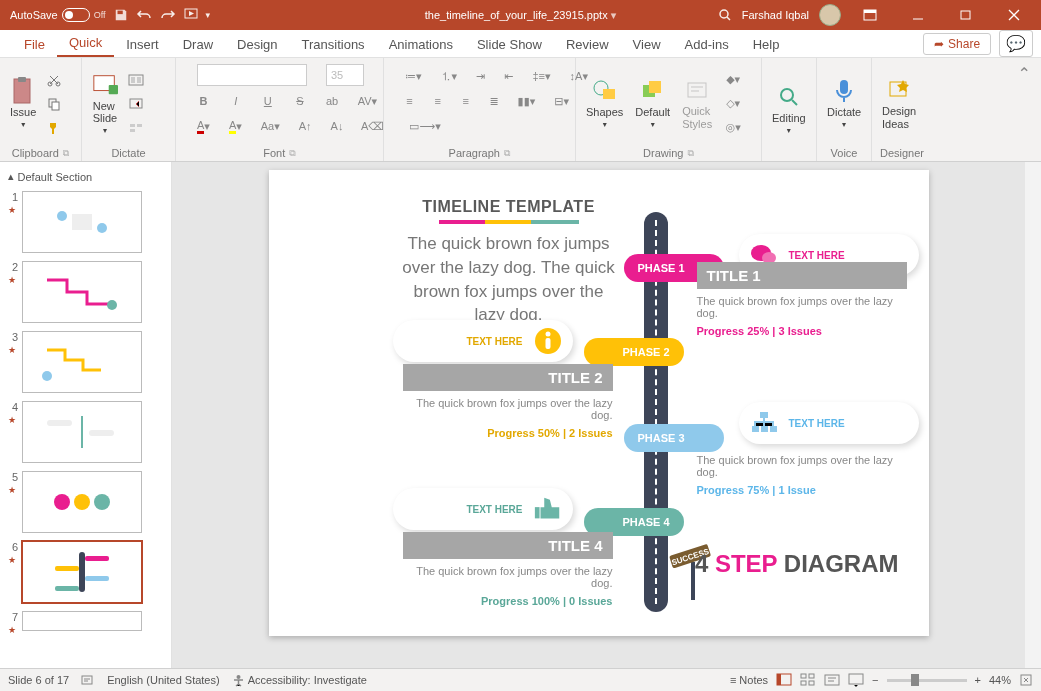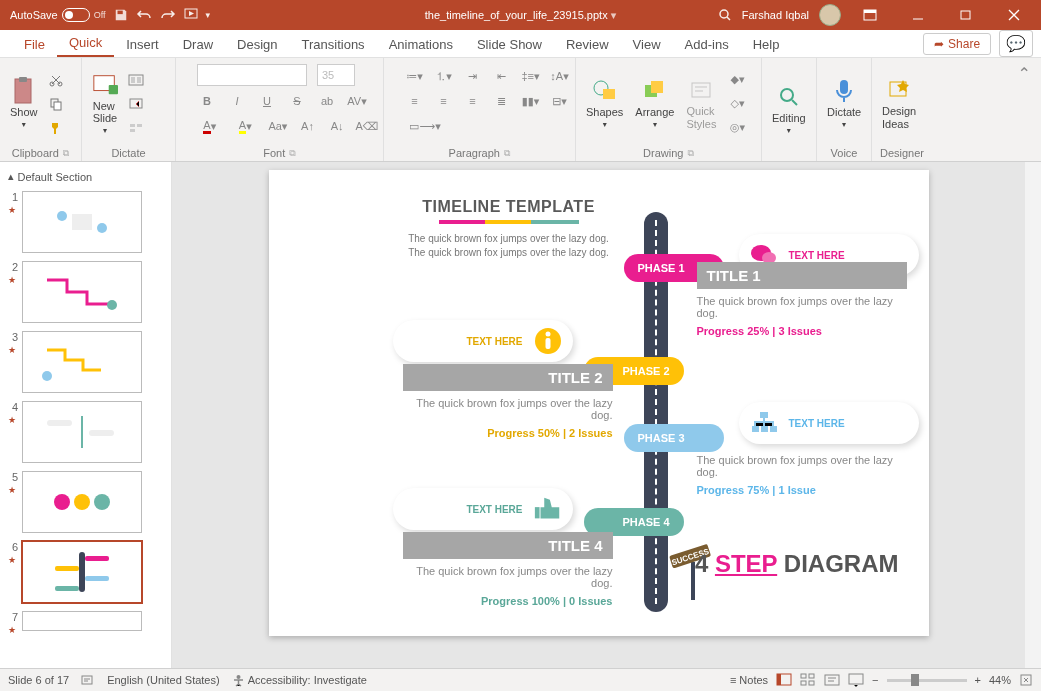--- a/index.html
+++ b/index.html
@@ -34,7 +34,7 @@
 .dlg { font-size: 9px; color: #aaa; cursor: pointer; }
 .bigbtn { display: flex; flex-direction: column; align-items: center; justify-content: center; font-size: 11px; color: #444; cursor: pointer; padding: 2px 4px; gap: 2px; }
 .bigbtn-icon { width: 26px; height: 26px; display: flex; align-items: center; justify-content: center; }
-.smallrow { display: flex; gap: 10px; align-items: center; padding-left: 15px; }
+.smallrow { display: flex; gap: 19px; align-items: center; padding-left: 15px; }
 .smallbtn { width: 20px; height: 20px; display: flex; align-items: center; justify-content: center; font-size: 11px; color: #888; cursor: pointer; }
 .fontbox { width: 110px; height: 22px; border: 1px solid #ccc; background: #fff; font-size: 11px; color: #999; padding: 0 4px; display: flex; align-items: center; }
 .sizebox { width: 38px; height: 22px; border: 1px solid #ccc; background: #fff; font-size: 11px; color: #999; padding: 0 4px; display: flex; align-items: center; }

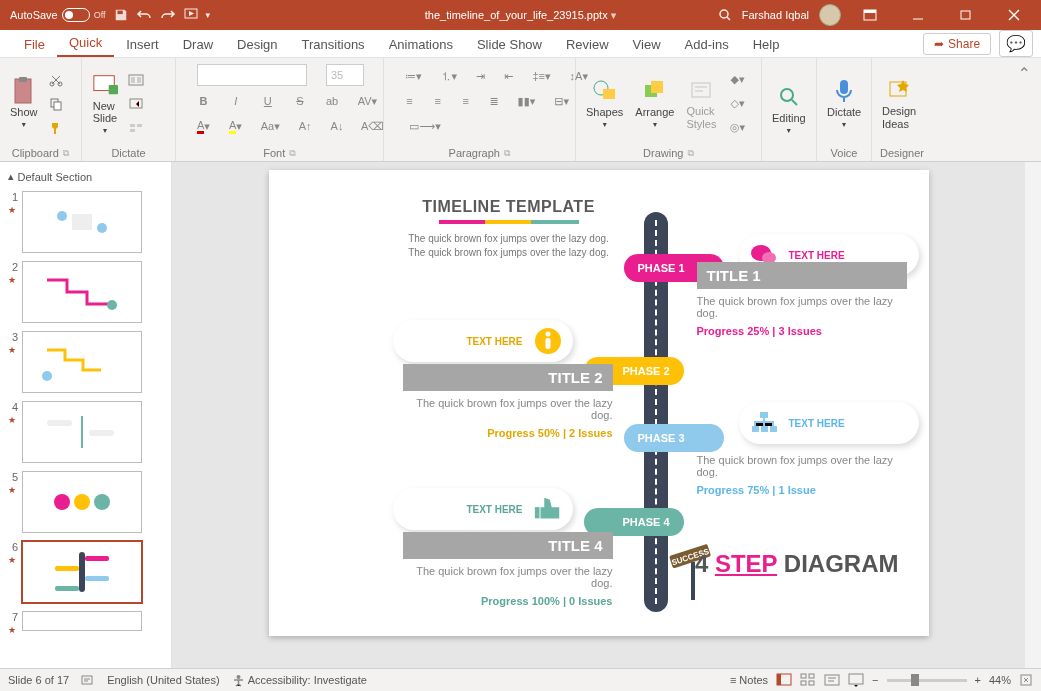--- a/index.html
+++ b/index.html
@@ -202,7 +202,7 @@
               <rect x="8" y="1" width="8" height="5" fill="#888" rx="1"></rect>
             </svg>
           </div>
-        <span>Show</span>
+        <span>Issue</span>
           <span style="font-size:8px">▾</span>
       </div>
       <div style="display:flex;flex-direction:column;gap:4px">

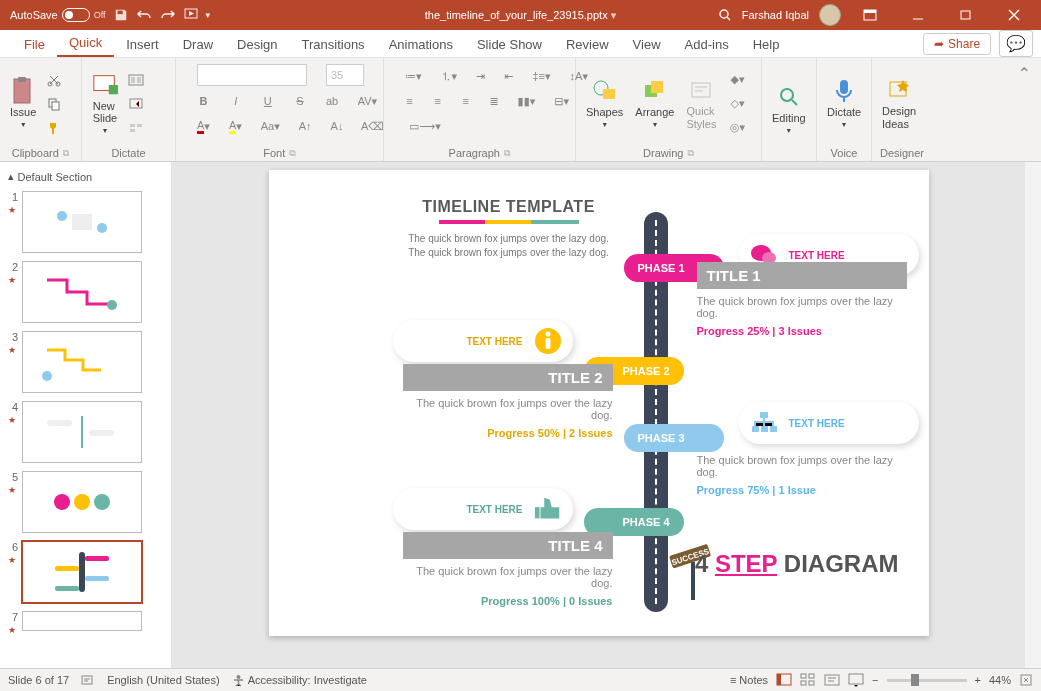--- a/index.html
+++ b/index.html
@@ -359,7 +359,7 @@
               <rect x="8" y="2" width="12" height="12" fill="#fc4"></rect>
             </svg>
           </div>
-        <span>Arrange</span>
+        <span>Default</span>
           <span style="font-size:8px">▾</span>
       </div>
       <div class="bigbtn" style="opacity:.5">

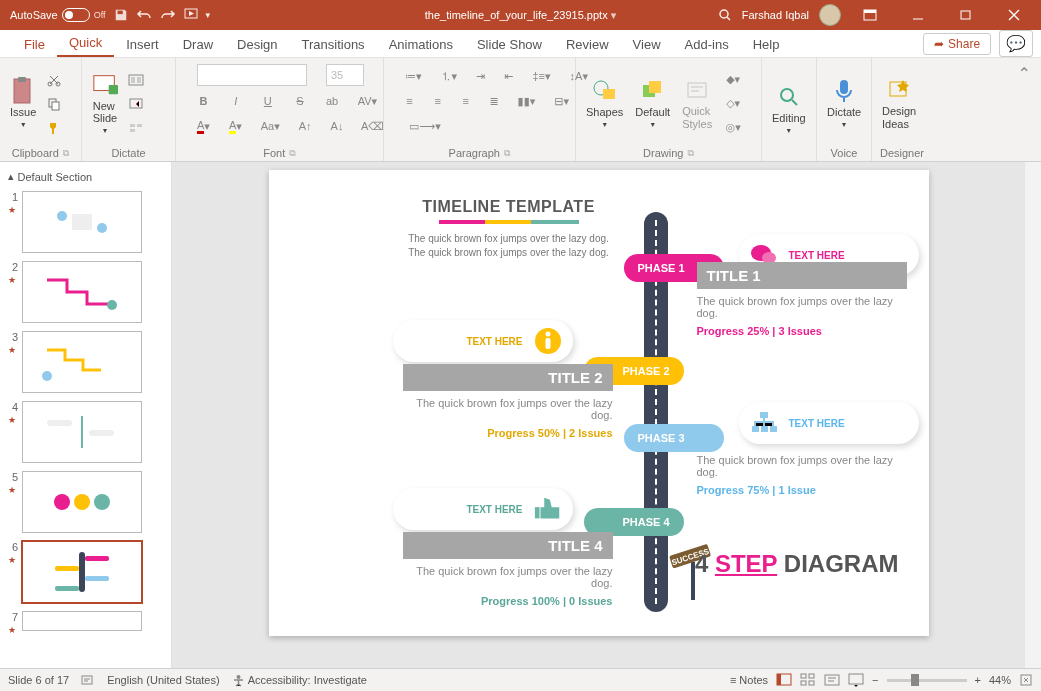--- a/index.html
+++ b/index.html
@@ -60,7 +60,7 @@
 .title-sec { position: absolute; left: 130px; top: 28px; width: 220px; text-align: center; }
 .title-sec h1 { font-size: 16px; font-weight: 700; color: #595959; letter-spacing: 0.5px; }
 .underline { width: 140px; height: 4px; margin: 4px auto 8px; background: linear-gradient(90deg,#e91e8f 0 33%,#ffc107 33% 66%,#6bb5a7 66% 100%); }
-.title-sec p { font-size: 10px; color: #777; line-height: 1.4; }
+.title-sec p { font-size: 17px; color: #777; line-height: 1.4; }
 
 .road { position: absolute; left: 375px; top: 42px; width: 24px; height: 400px; background: #3d4558; border-radius: 12px; }
 .road::after { content: ''; position: absolute; left: 50%; top: 8px; bottom: 8px; width: 0; border-left: 2px dashed #fff; transform: translateX(-50%); }

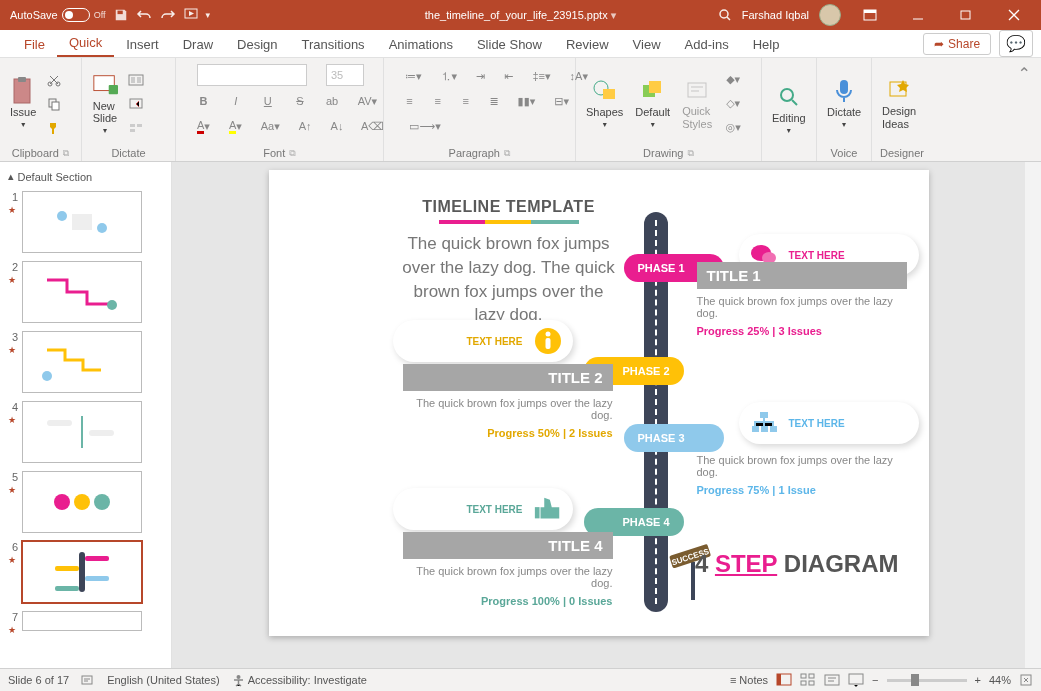--- a/index.html
+++ b/index.html
@@ -67,7 +67,7 @@
 
 .ribbon-band { position: absolute; height: 28px; border-radius: 14px; display: flex; align-items: center; font-size: 11px; font-weight: 700; color: #fff; padding: 0 14px; }
 .band1 { background: #e91e8f; top: 84px; left: 355px; width: 100px; }
-.band2 { background: #ffc107; top: 187px; left: 315px; width: 100px; justify-content: flex-end; align-items: center; }
+.band2 { background: #ffc107; top: 168px; left: 315px; width: 100px; justify-content: flex-end; align-items: center; }
 .band3 { background: #8fc9eb; top: 254px; left: 355px; width: 100px; }
 .band4 { background: #6bb5a7; top: 338px; left: 315px; width: 100px; justify-content: flex-end; }
 

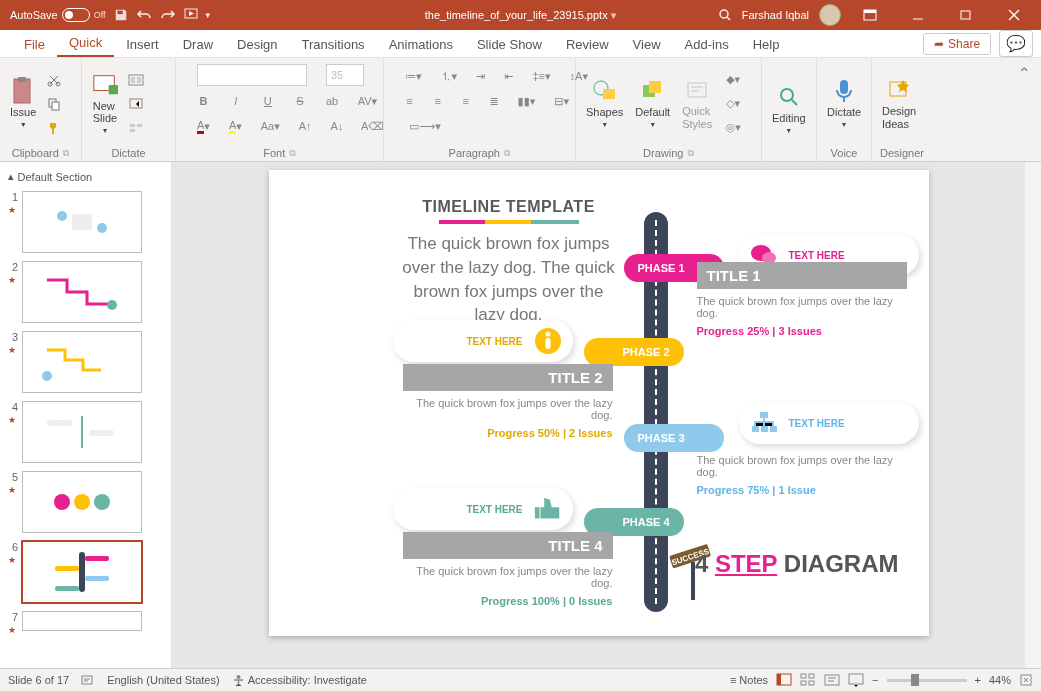--- a/index.html
+++ b/index.html
@@ -89,7 +89,7 @@
 .note { position: absolute; right: 30px; bottom: 58px; text-align: right; }
 .note-l1 { color: #e91e8f; font-size: 13px; font-weight: 700; }
 .note-l2 { font-size: 24px; font-weight: 800; color: #555; }
-.note-l2 .step { color: #e91e8f; text-decoration: underline; }
+.note-l2 .step { color: #e91e8f; }
 
 .sign { position: absolute; left: 395px; bottom: 44px; width: 60px; height: 50px; }
 

